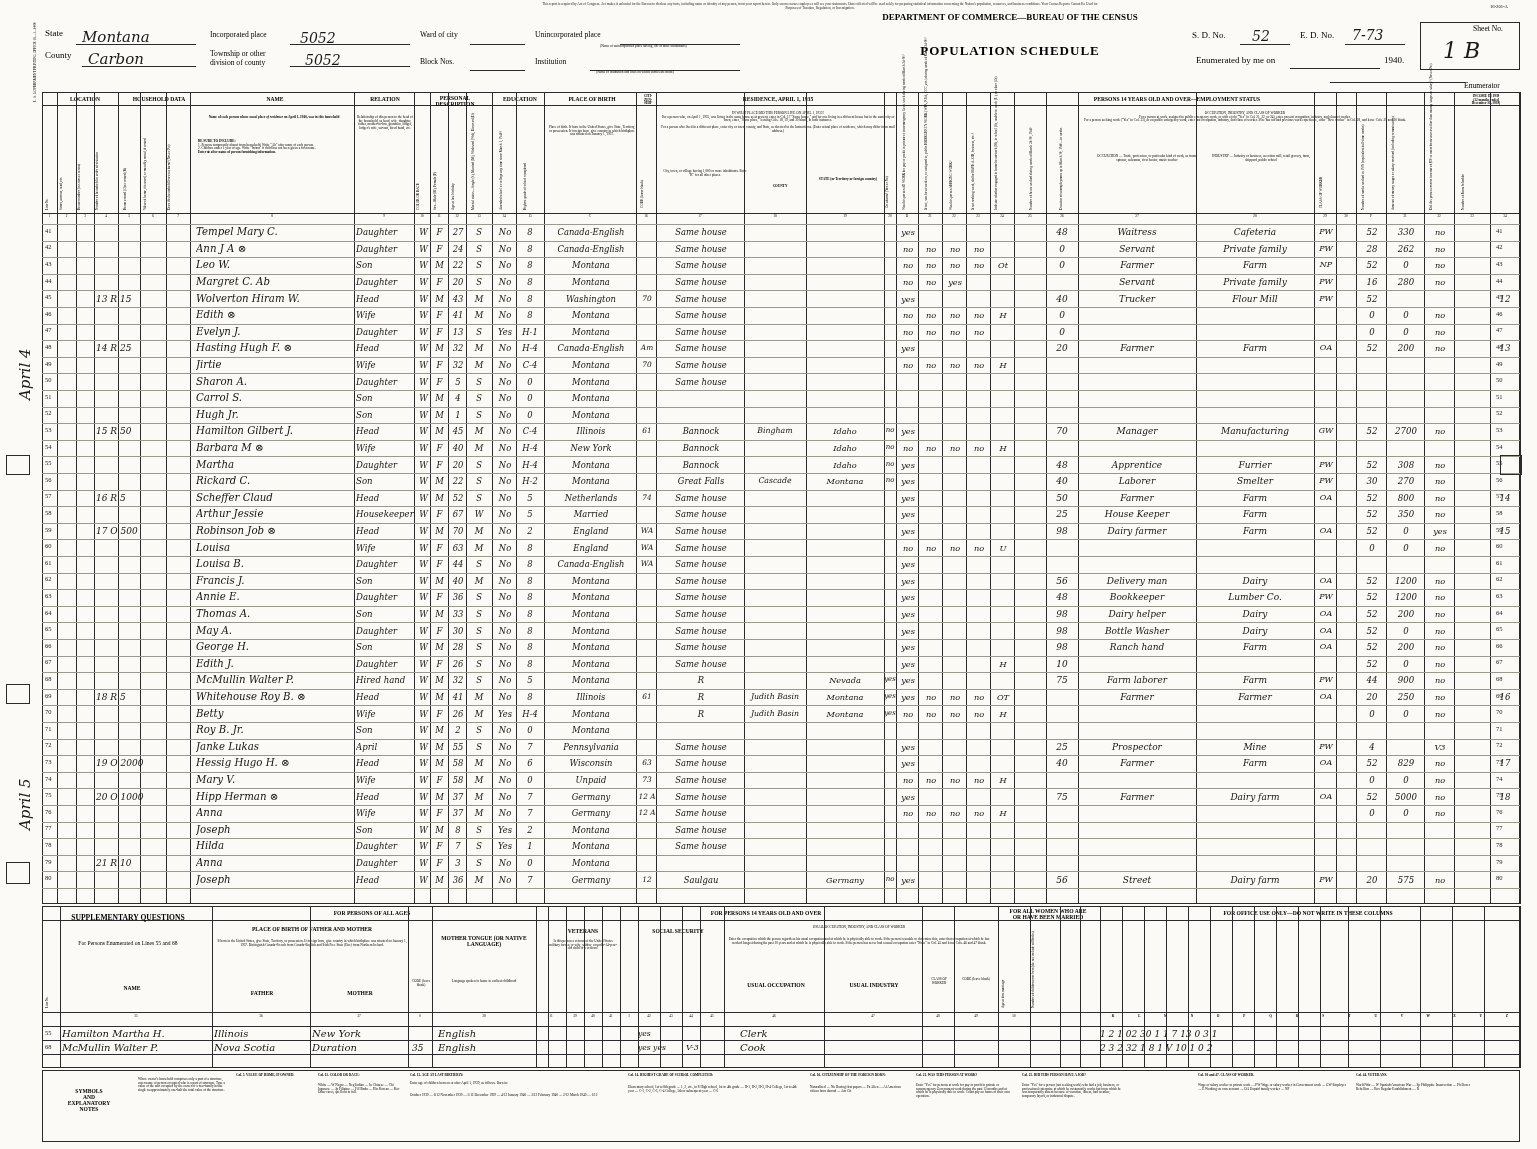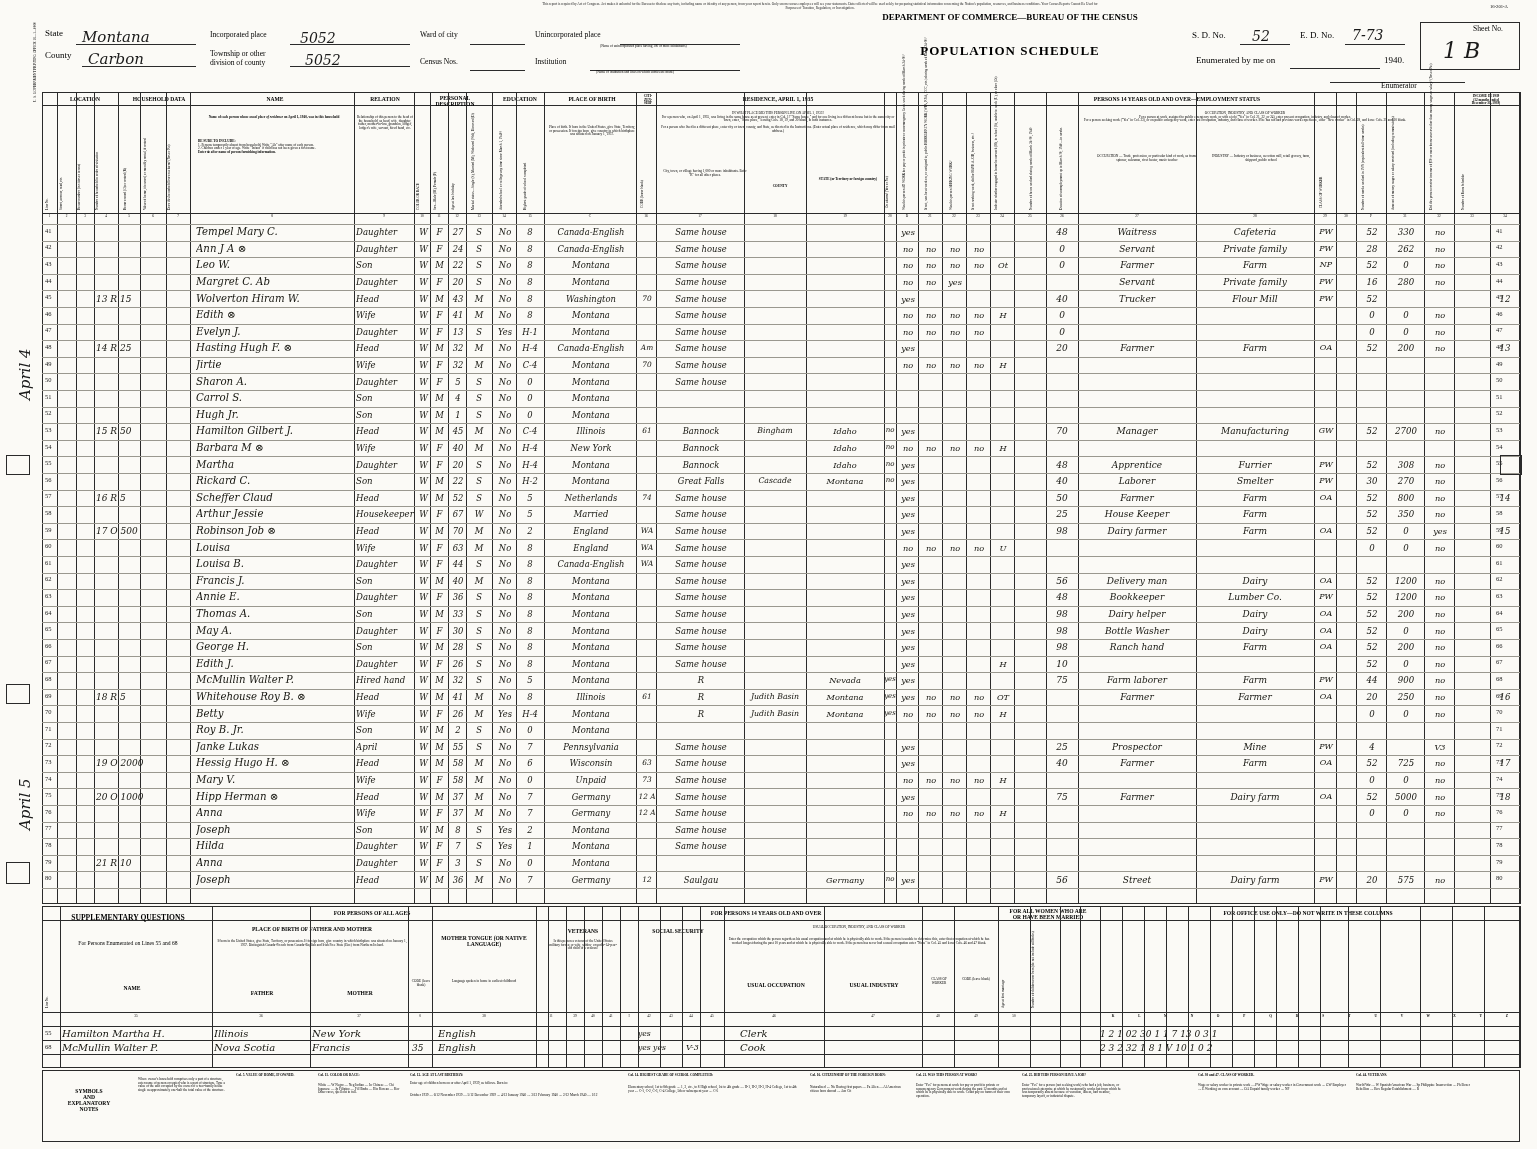--- a/index.html
+++ b/index.html
@@ -66,7 +66,7 @@
 
   <div class="abs t8" style="left:420px;top:31px;">Ward of city</div>
   <div class="hline" style="left:470px;top:44px;width:55px;"></div>
-  <div class="abs t8" style="left:420px;top:58px;">Census Nos.</div>
+  <div class="abs t8" style="left:420px;top:58px;">Block Nos.</div>
   <div class="hline" style="left:470px;top:70px;width:55px;"></div>
 
   <div class="abs t8" style="left:535px;top:31px;">Unincorporated place</div>

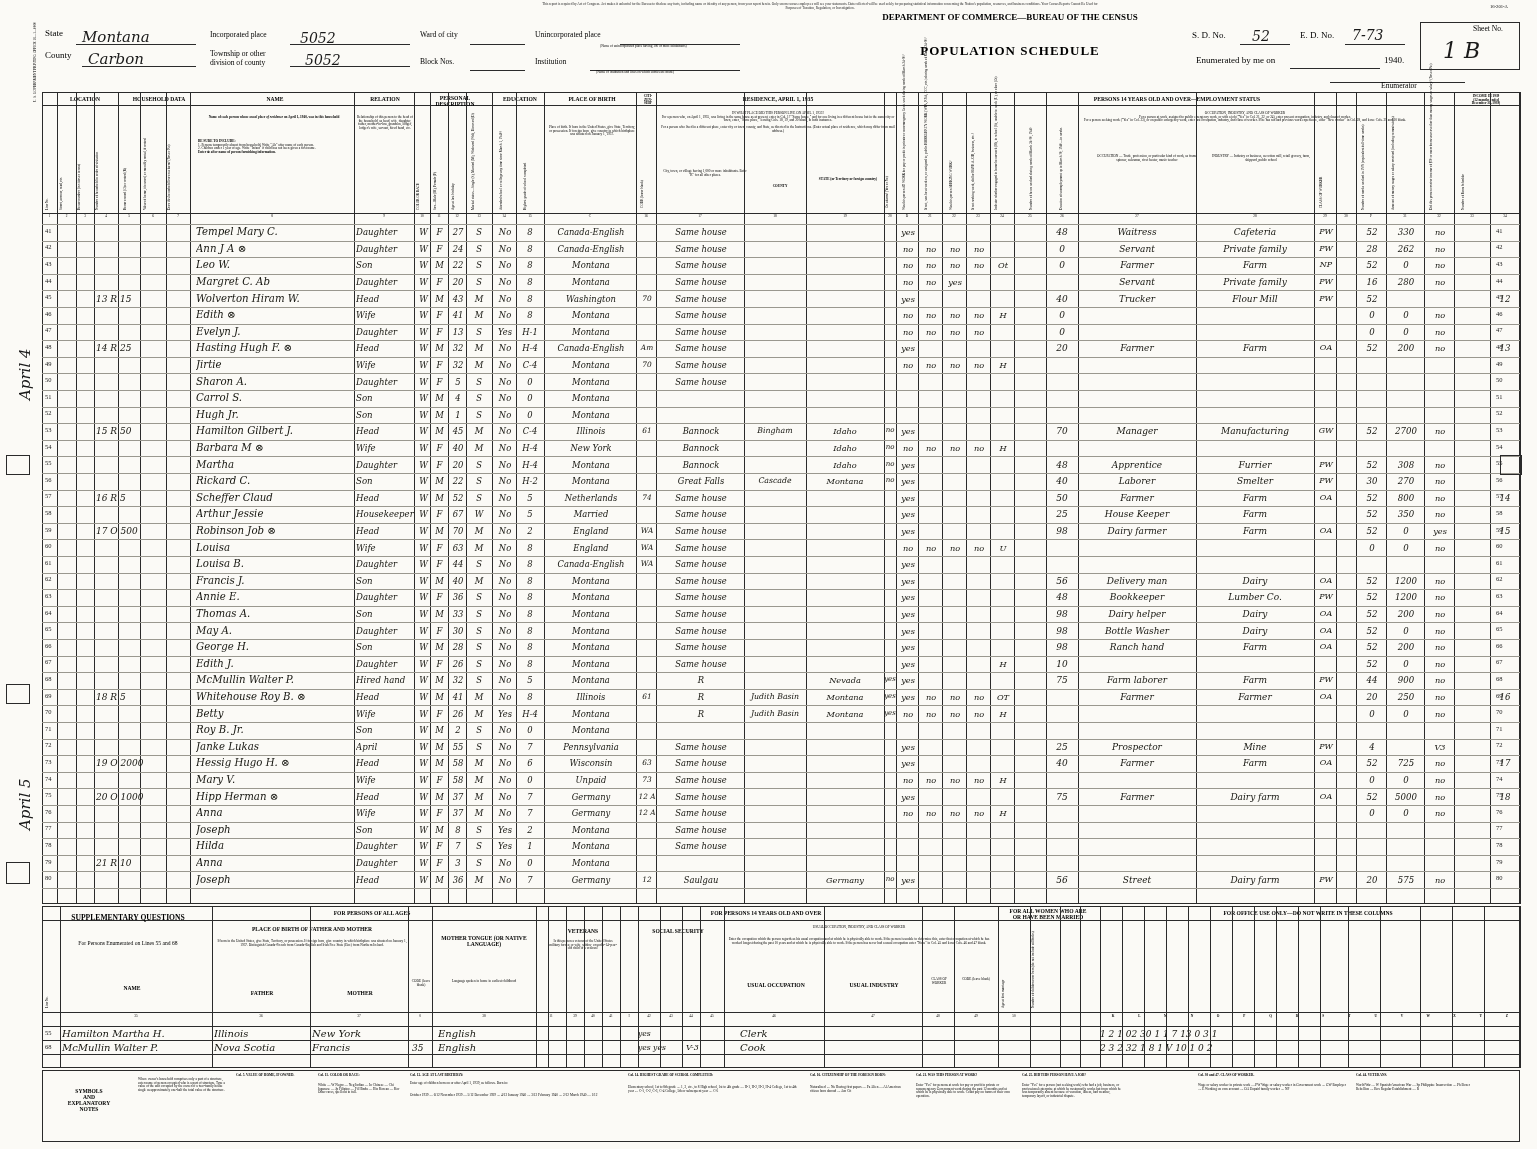--- a/index.html
+++ b/index.html
@@ -93,7 +93,7 @@
   <div class="hline" style="left:1290px;top:68px;width:90px;"></div>
   <div class="abs t9" style="left:1384px;top:55px;">1940.</div>
   <div class="hline" style="left:1330px;top:82px;width:135px;"></div>
-  <div class="abs t8" style="left:1381px;top:82px;text-align:center;">Enumerator</div>
+  <div class="abs t8" style="left:1464px;top:82px;text-align:center;">Enumerator</div>
 
   <div class="abs tiny vert" style="left:34px;top:62px;height:40px;">U. S. GOVERNMENT PRINTING OFFICE   16—1—0000</div>
 

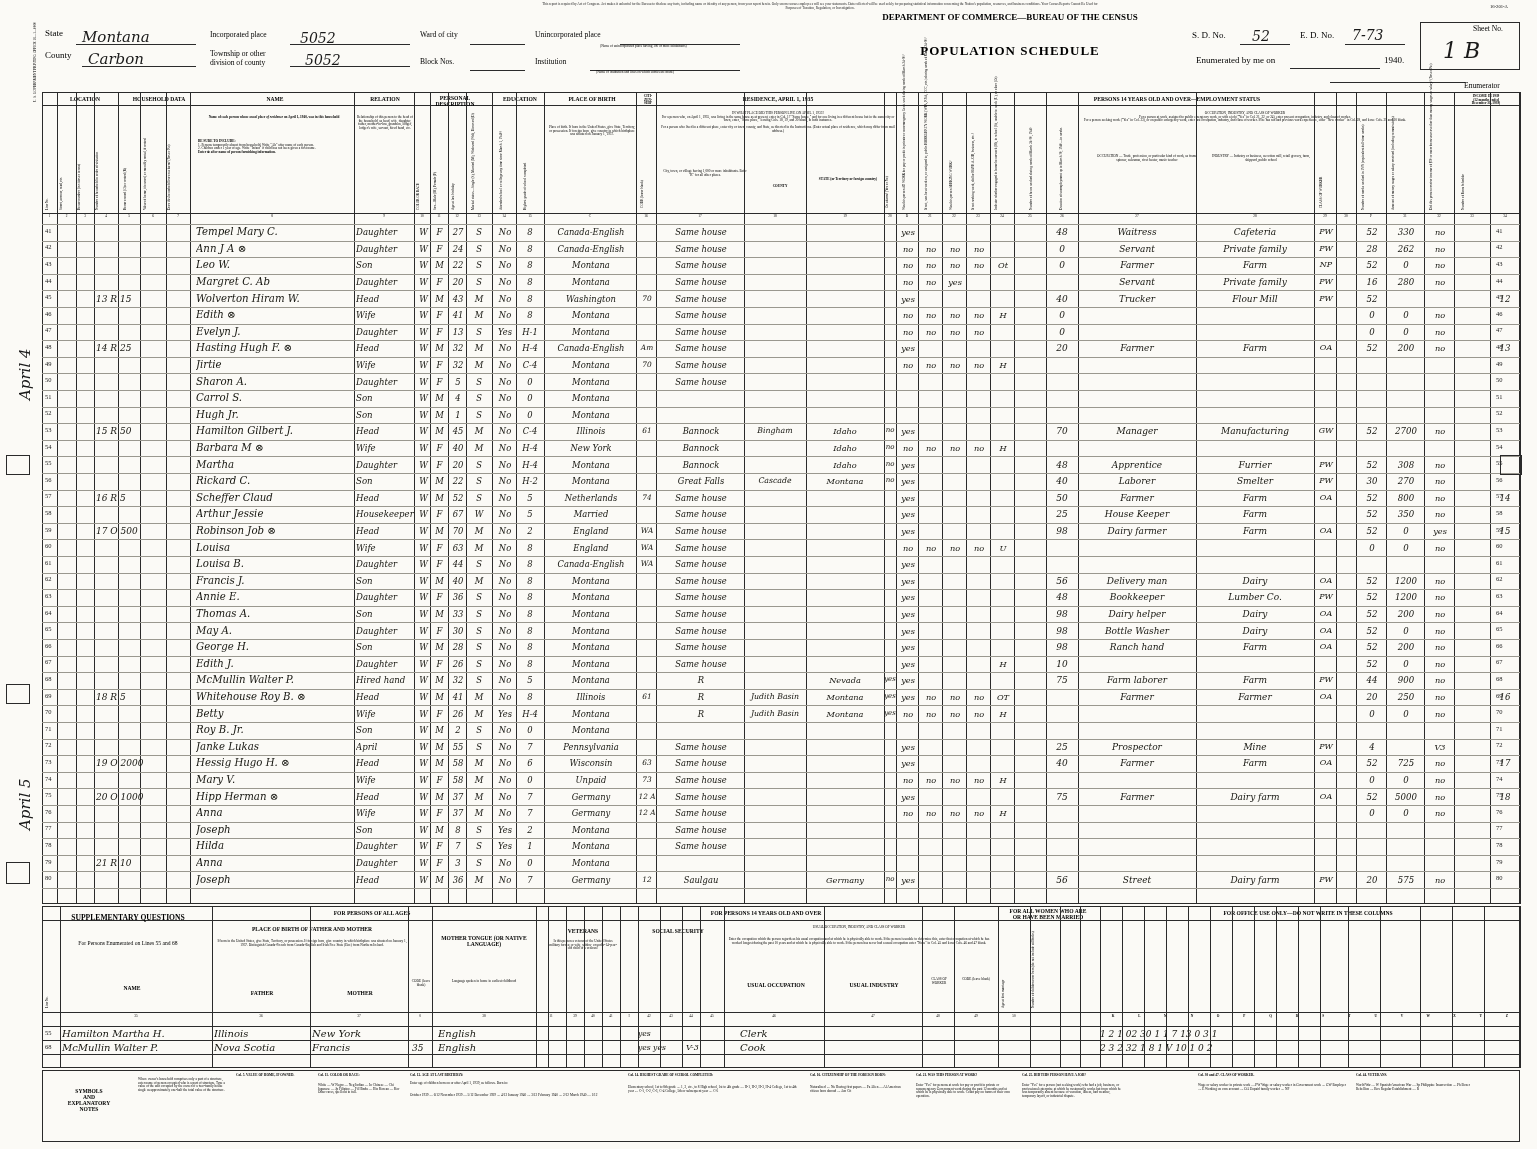--- a/index.html
+++ b/index.html
@@ -961,7 +961,7 @@
       <div class="entry" style="left: 1198px; width: 114px; top: 758.4px; font-size: 9px; text-align: center; overflow: hidden;">Farm</div>
       <div class="entry" style="left: 1316px; width: 20px; top: 758.4px; font-size: 8px; text-align: center; overflow: hidden;">OA</div>
       <div class="entry" style="left: 1358px; width: 28px; top: 758.4px; font-size: 8.6px; text-align: center; overflow: hidden;">52</div>
-      <div class="entry" style="left: 1388px; width: 36px; top: 758.4px; font-size: 8.6px; text-align: center; overflow: hidden;">725</div>
+      <div class="entry" style="left: 1388px; width: 36px; top: 758.4px; font-size: 8.6px; text-align: center; overflow: hidden;">829</div>
       <div class="entry" style="left: 1426px; width: 28px; top: 758.4px; font-size: 8.2px; text-align: center; overflow: hidden;">no</div>
       <div class="entry" style="left: 1492px; width: 26px; top: 758.4px; font-size: 8.6px; text-align: center; overflow: hidden;">17</div>
       <div class="lnum" style="left: 45px; top: 774.5px;">74</div>

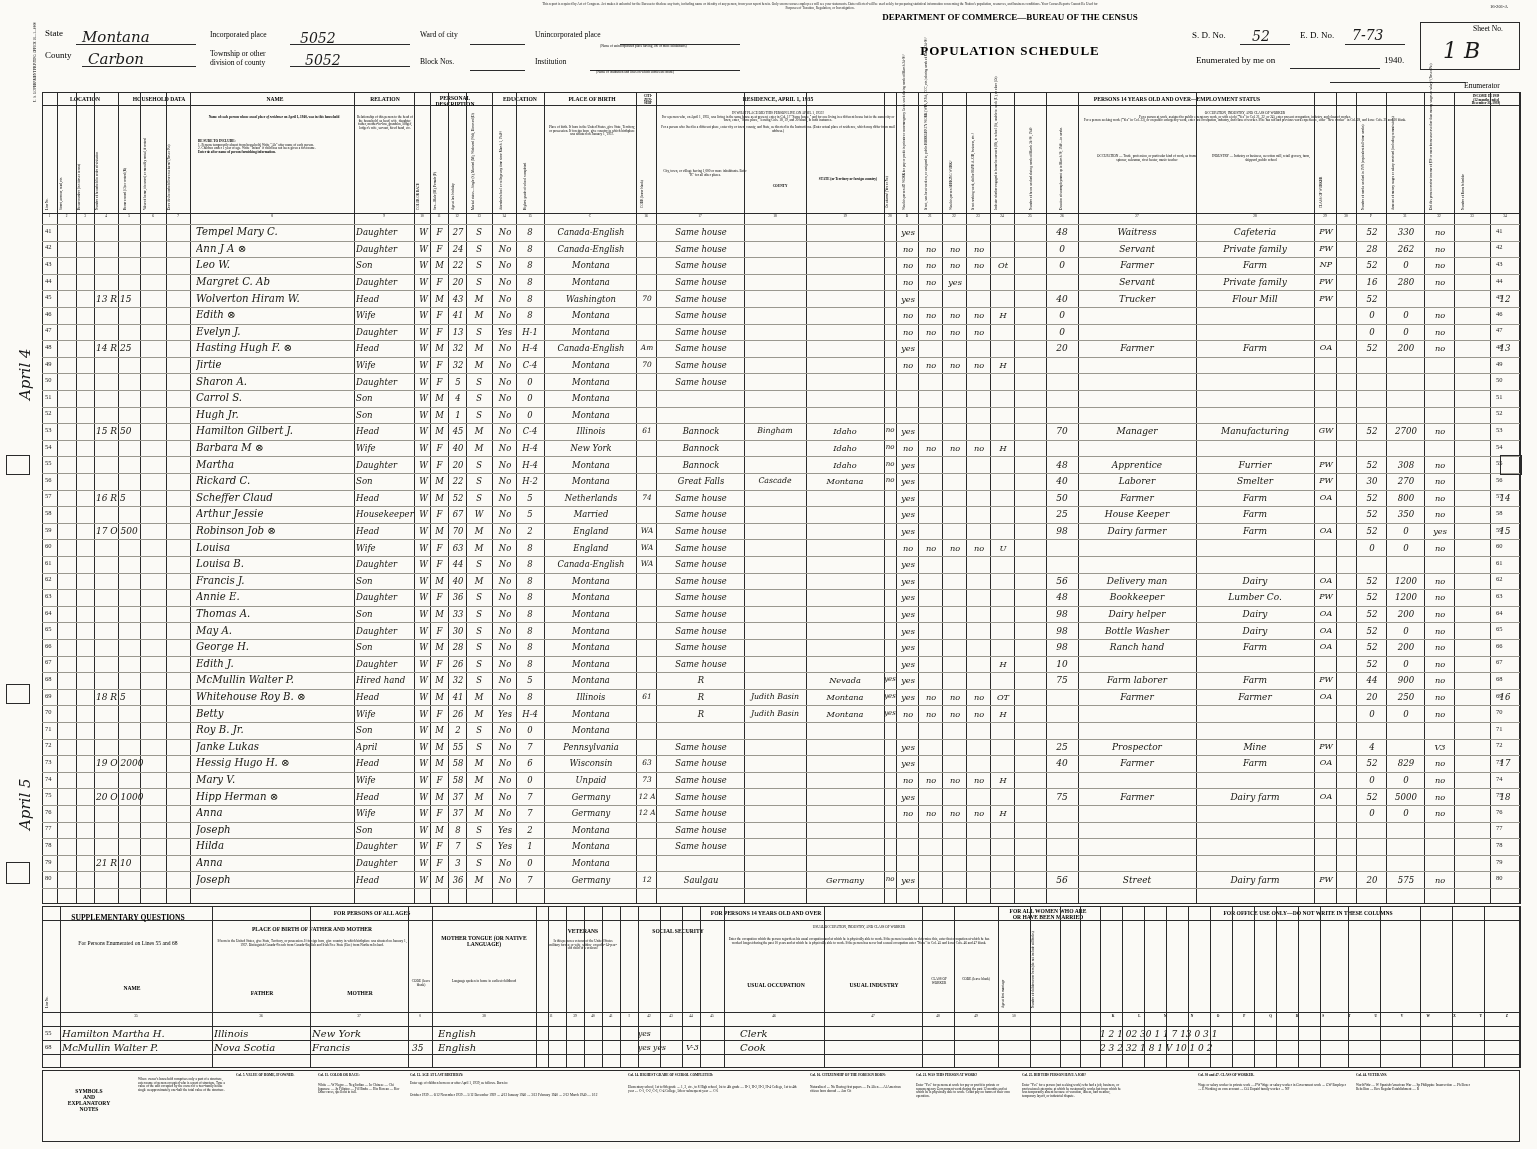--- a/index.html
+++ b/index.html
@@ -1228,7 +1228,7 @@
       <div class="lnum" style="left: 45px; top: 1043px;">68</div>
       <div class="entry" style="left: 62px; width: 148px; top: 1042px; font-size: 10px; overflow: hidden;">McMullin Walter P.</div>
       <div class="entry" style="left: 214px; width: 94px; top: 1042px; font-size: 10px; overflow: hidden;">Nova Scotia</div>
-      <div class="entry" style="left: 312px; width: 94px; top: 1042px; font-size: 10px; overflow: hidden;">Francis</div>
+      <div class="entry" style="left: 312px; width: 94px; top: 1042px; font-size: 10px; overflow: hidden;">Duration</div>
       <div class="entry" style="left: 412px; width: 18px; top: 1043px; font-size: 9px; overflow: hidden;">35</div>
       <div class="entry" style="left: 438px; width: 92px; top: 1042px; font-size: 10px; overflow: hidden;">English</div>
       <div class="entry" style="left: 638px; width: 44px; top: 1043px; font-size: 7.6px; overflow: hidden;">yes yes</div>

